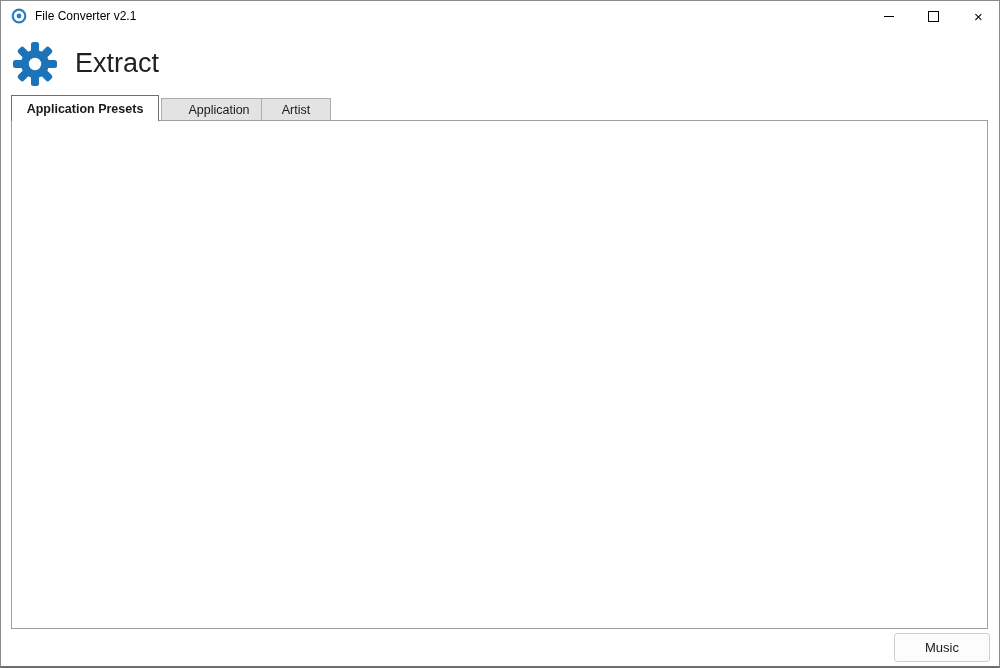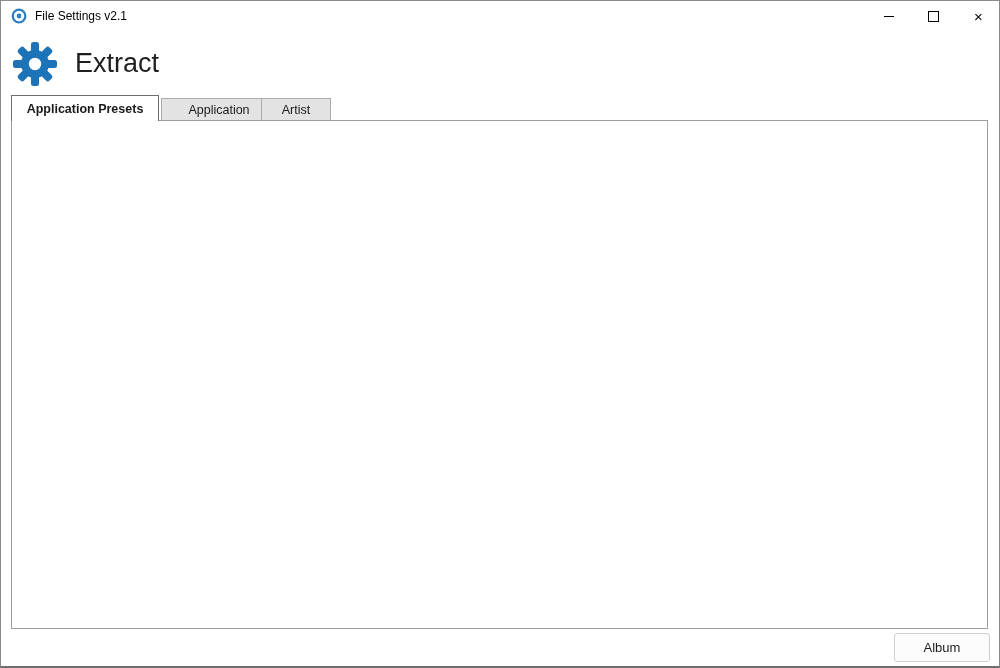--- a/index.html
+++ b/index.html
@@ -132,7 +132,7 @@
       <circle cx="8" cy="8" r="2.4" fill="#2a7fc0"></circle>
     </svg>
   </span>
-  <span id="win-title" class="abs">File Settings v2.1</span>
+  <span id="win-title" class="abs">File Converter v2.1</span>
   <span id="btn-min" class="abs win-btn">
       <span class="glyph-min"></span>
     </span>

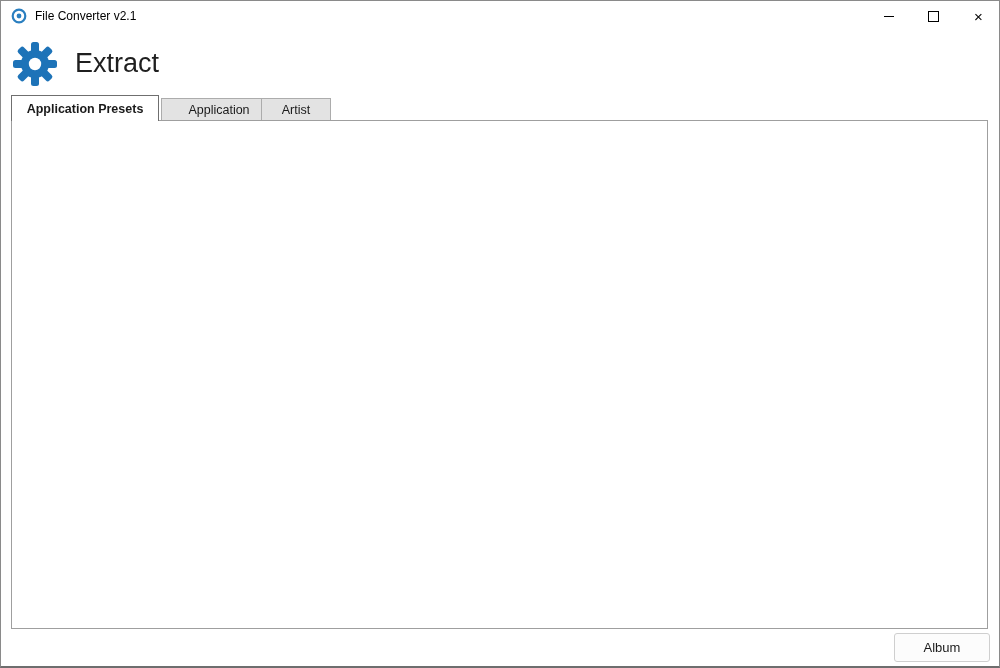--- a/index.html
+++ b/index.html
@@ -437,6 +437,6 @@
 </div>
 <span id="help-right" class="abs help-link">help ?</span>
 
-<div id="save-btn" class="abs">Album</div>
+<div id="save-btn" class="abs">Music</div>
 
 </body></html>

